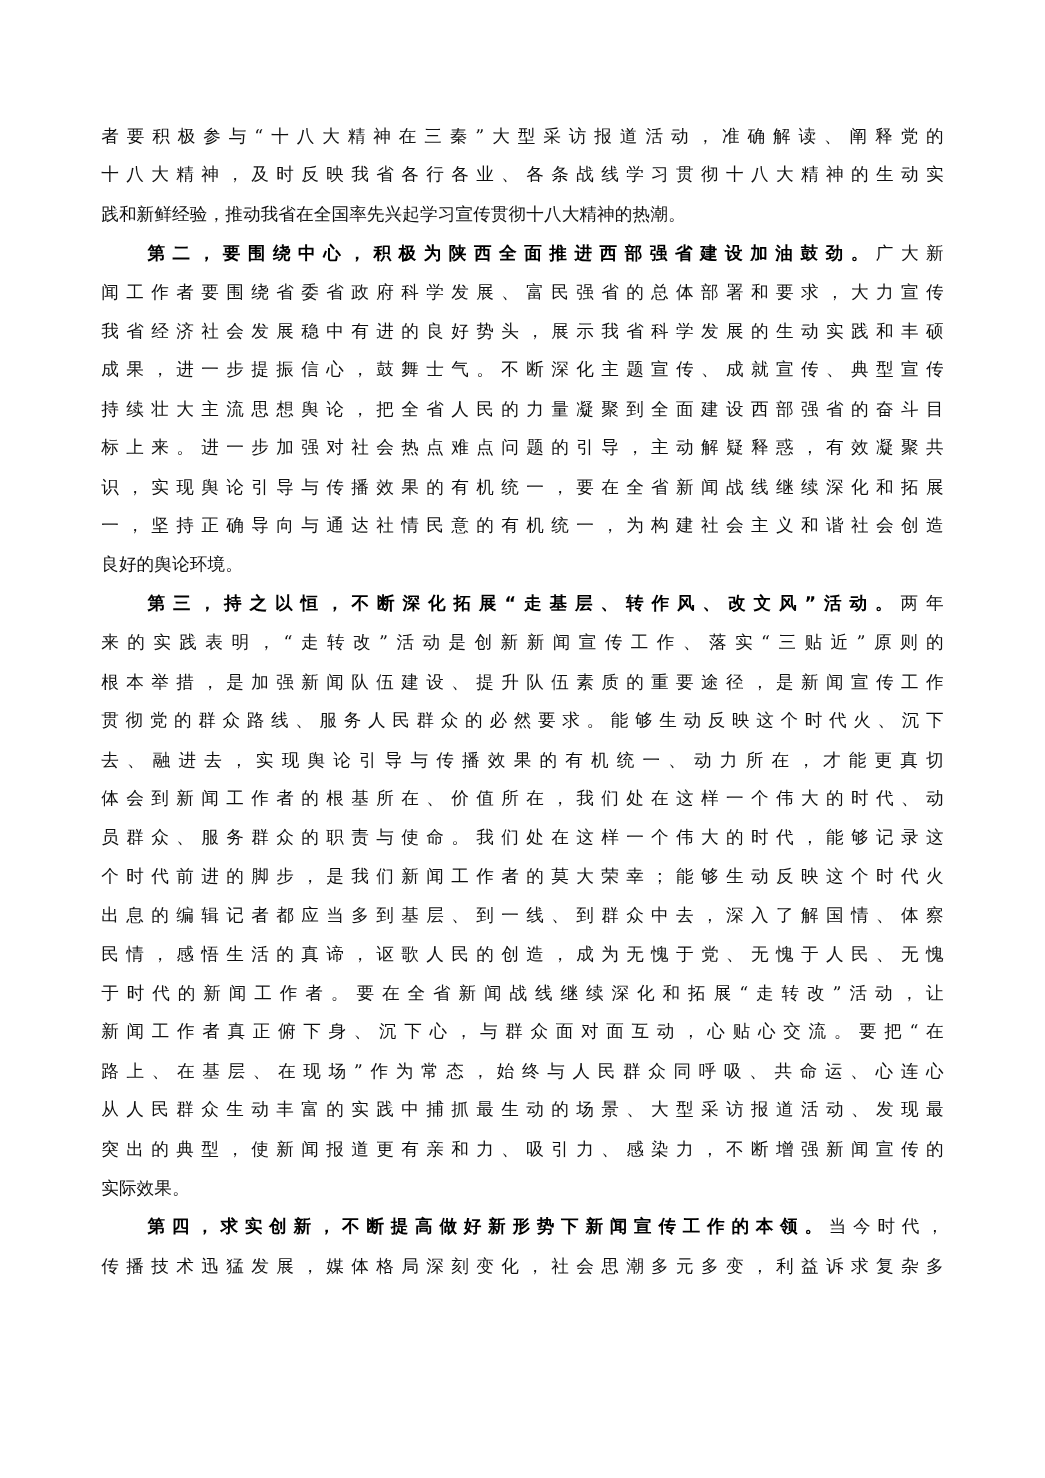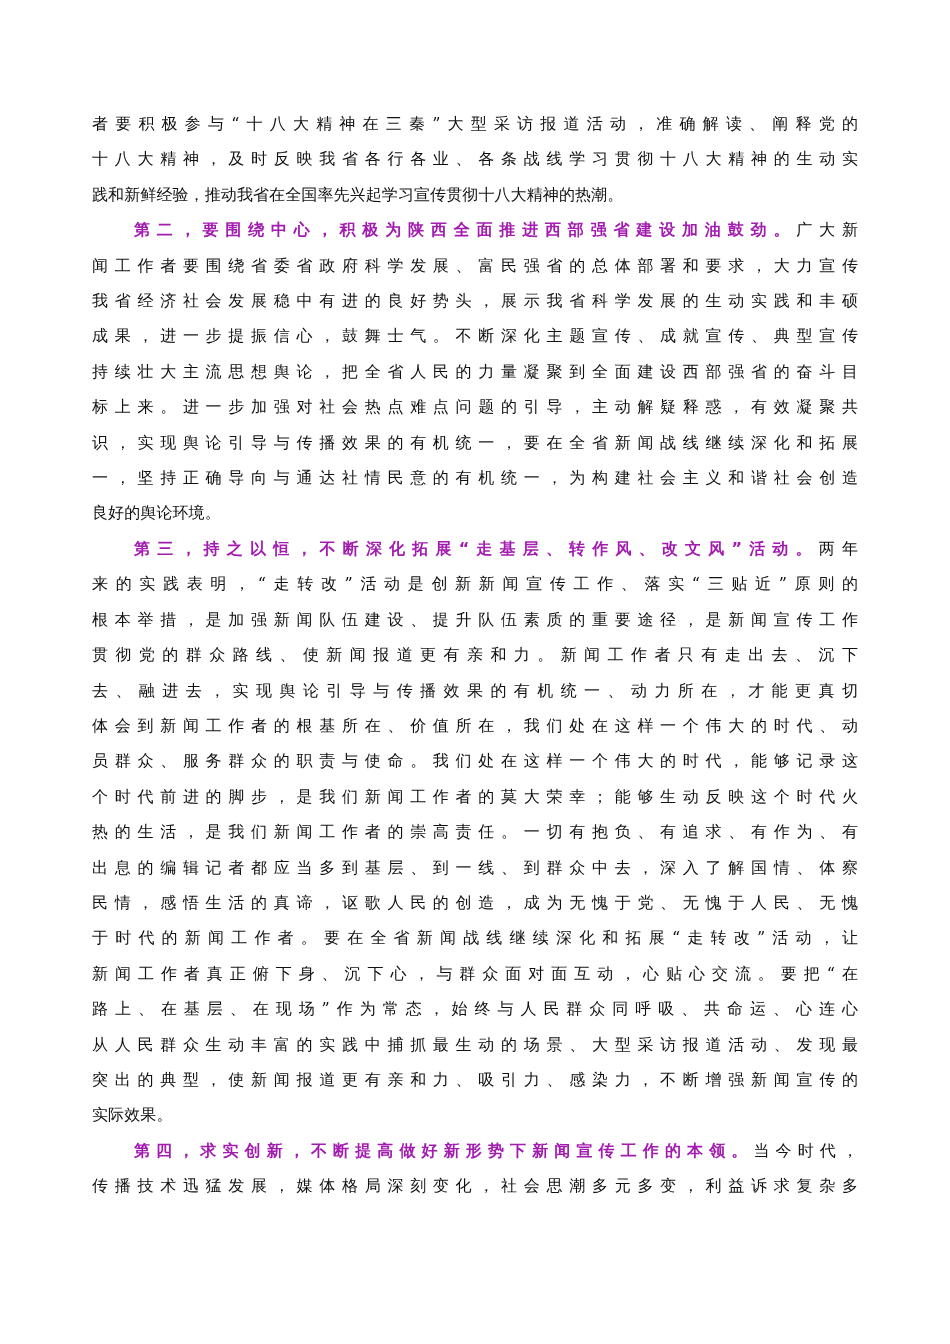--- a/index.html
+++ b/index.html
@@ -34,7 +34,7 @@
     .lead {
       font-weight: bold;
       font-family: "DejaVu Sans", "Liberation Sans", sans-serif;
-      color: #a21caf;
+      color: #000000;
     }
     .line {
       display: block;

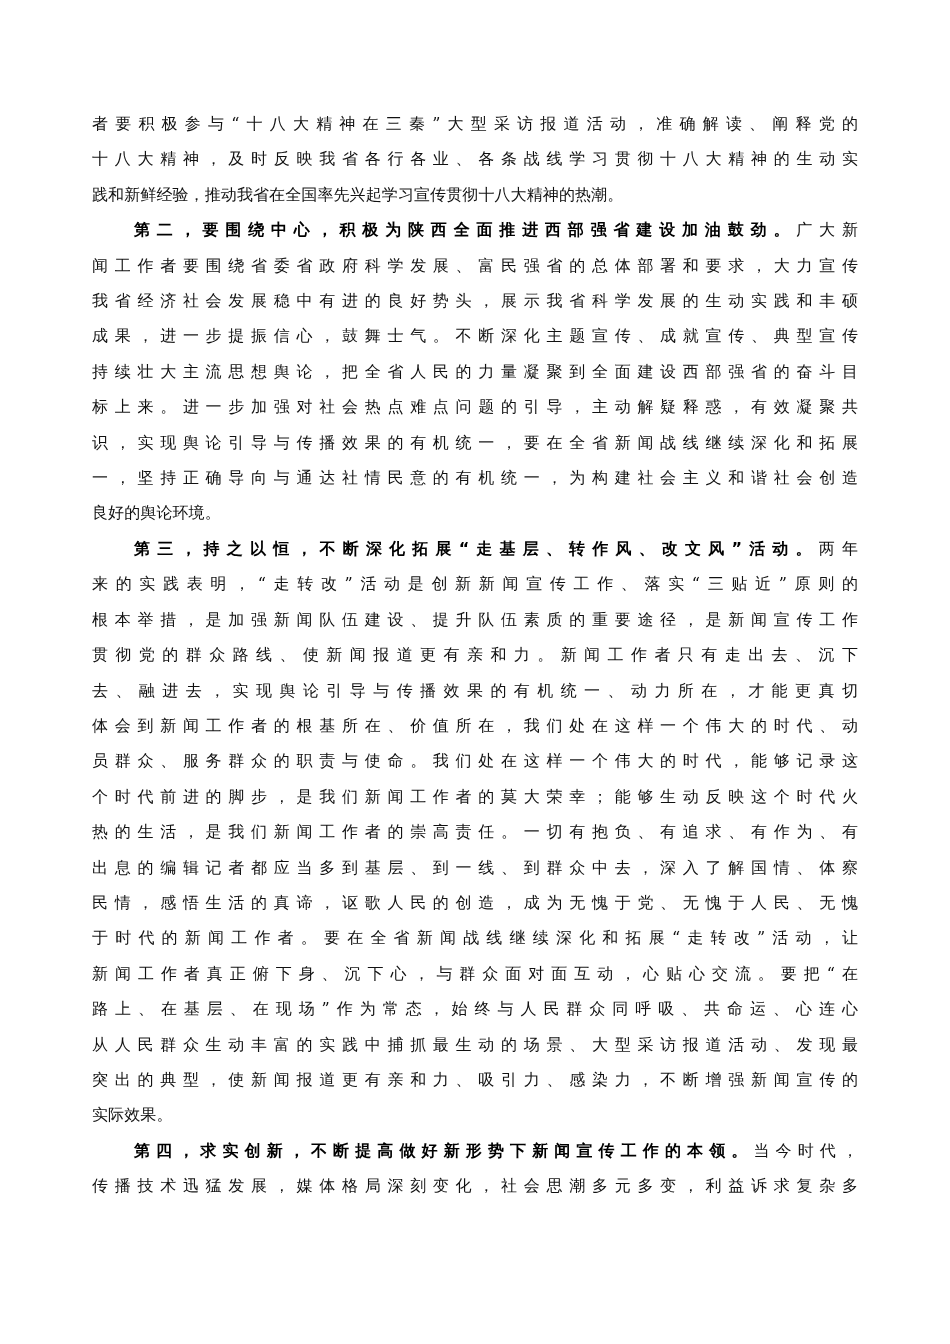--- a/index.html
+++ b/index.html
@@ -75,7 +75,7 @@
     <span class="line first-indent"><span class="lead">第三，持之以恒，不断深化拓展“走基层、转作风、改文风”活动。</span><span>两年</span></span>
     <span class="line">来的实践表明，“走转改”活动是创新新闻宣传工作、落实“三贴近”原则的</span>
     <span class="line">根本举措，是加强新闻队伍建设、提升队伍素质的重要途径，是新闻宣传工作</span>
-    <span class="line">贯彻党的群众路线、使新闻报道更有亲和力。新闻工作者只有走出去、沉下</span>
+    <span class="line">贯彻党的群众路线、服务人民群众的必然要求。能够生动反映这个时代火、沉下</span>
     <span class="line">去、融进去，实现舆论引导与传播效果的有机统一、动力所在，才能更真切</span>
     <span class="line">体会到新闻工作者的根基所在、价值所在，我们处在这样一个伟大的时代、动</span>
     <span class="line">员群众、服务群众的职责与使命。我们处在这样一个伟大的时代，能够记录这</span>

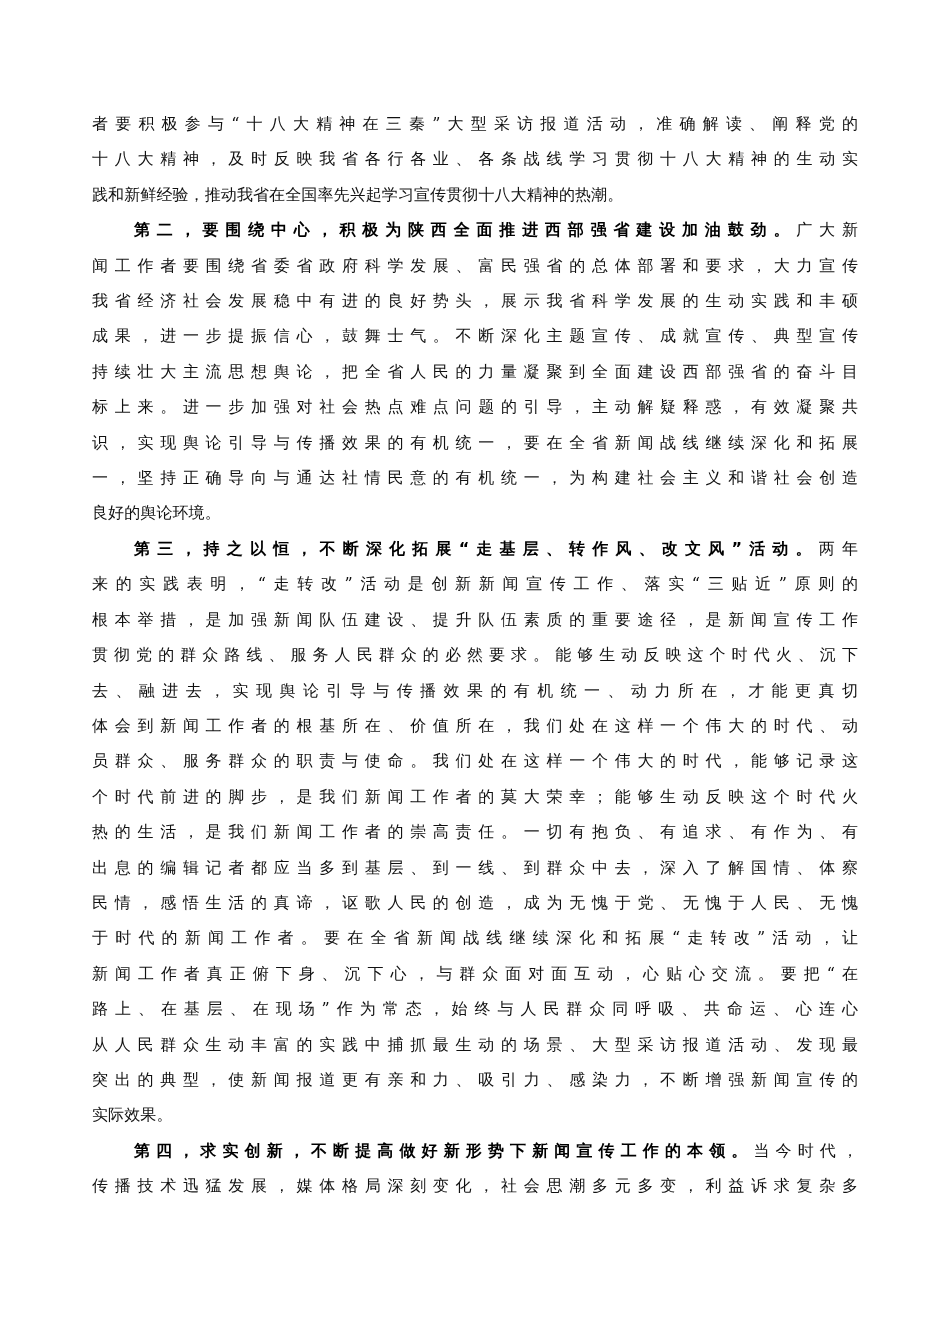--- a/index.html
+++ b/index.html
@@ -80,7 +80,6 @@
     <span class="line">体会到新闻工作者的根基所在、价值所在，我们处在这样一个伟大的时代、动</span>
     <span class="line">员群众、服务群众的职责与使命。我们处在这样一个伟大的时代，能够记录这</span>
     <span class="line">个时代前进的脚步，是我们新闻工作者的莫大荣幸；能够生动反映这个时代火</span>
-    <span class="line">热的生活，是我们新闻工作者的崇高责任。一切有抱负、有追求、有作为、有</span>
     <span class="line">出息的编辑记者都应当多到基层、到一线、到群众中去，深入了解国情、体察</span>
     <span class="line">民情，感悟生活的真谛，讴歌人民的创造，成为无愧于党、无愧于人民、无愧</span>
     <span class="line">于时代的新闻工作者。要在全省新闻战线继续深化和拓展“走转改”活动，让</span>

